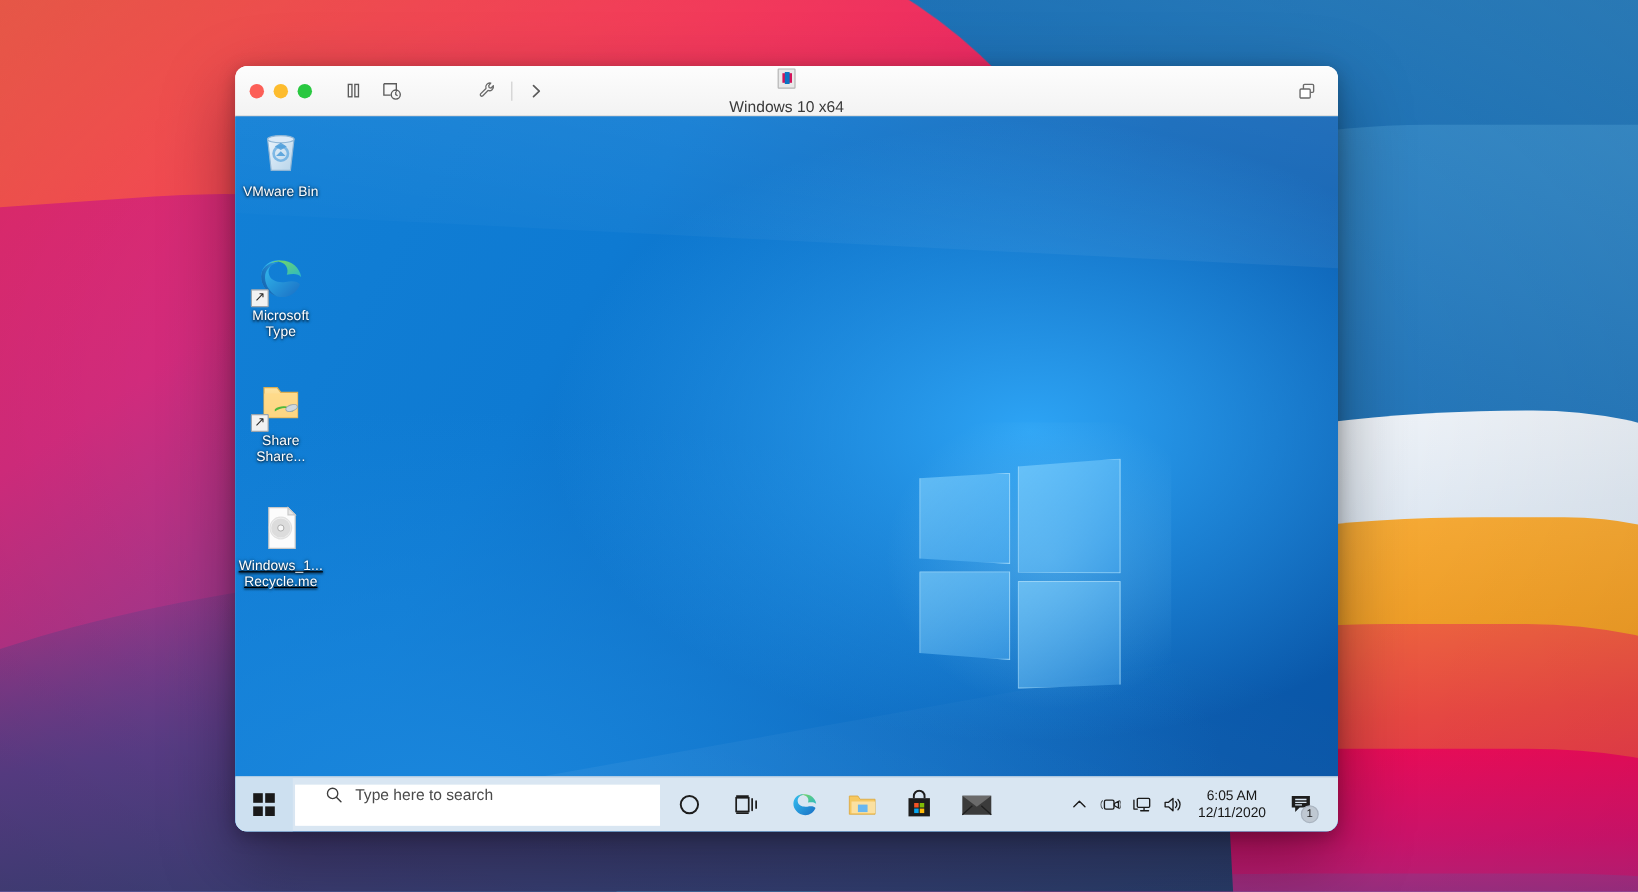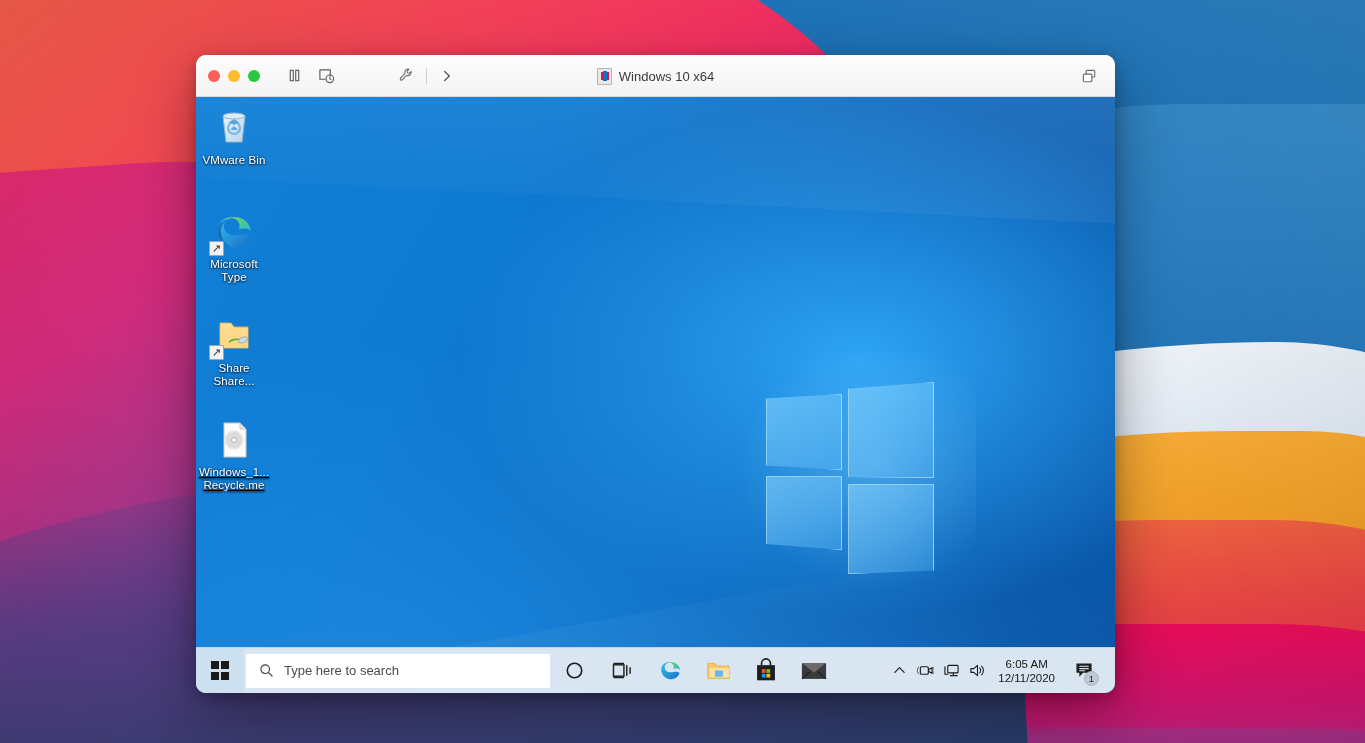--- a/index.html
+++ b/index.html
@@ -127,7 +127,7 @@
   #title-center {
     position: absolute; left: 0; right: 0; top: 0; height: 42px;
     display: flex; align-items: center; justify-content: center;
-    gap: 7px; pointer-events: none;
+    gap: 7px; pointer-events: none; flex-direction: column;
   }
   #title-text {
     font-size: 13px; color: #3a3a3a;

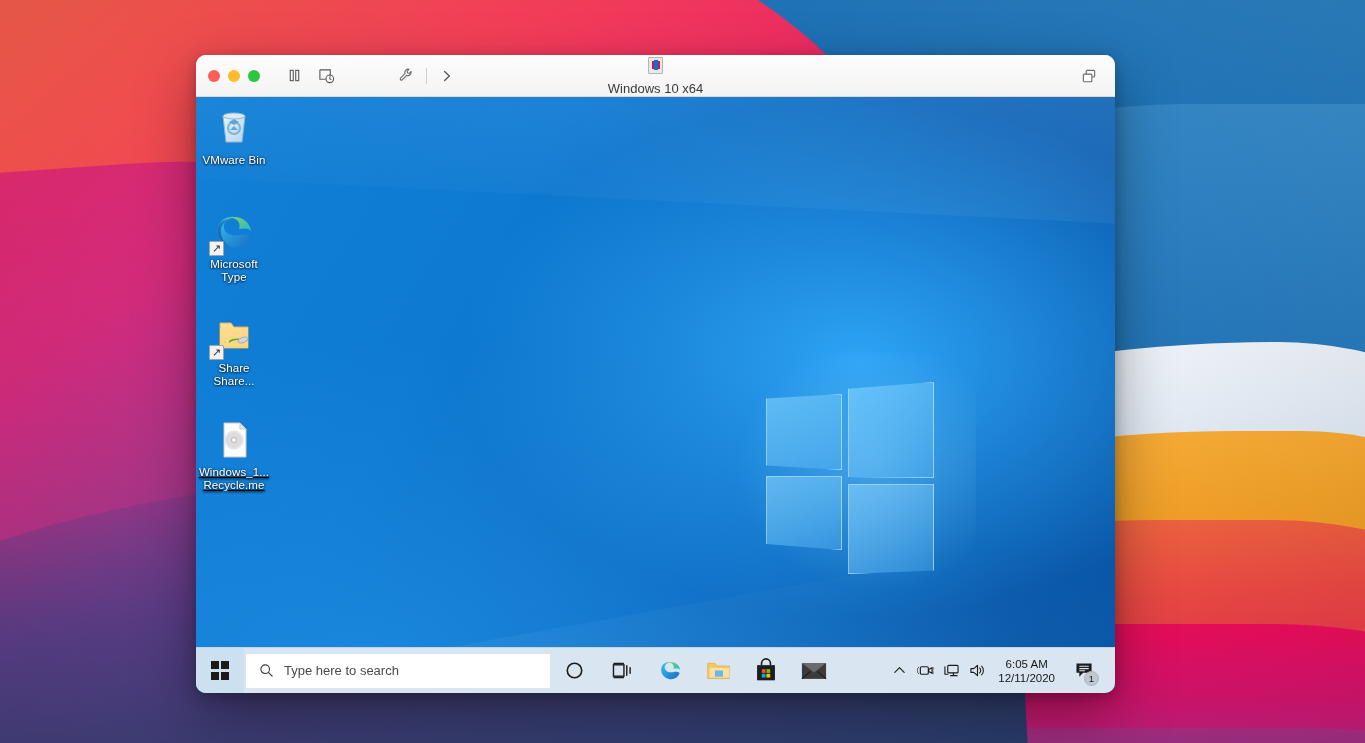--- a/index.html
+++ b/index.html
@@ -256,8 +256,8 @@
     width: 304px; height: 34px;
     background: #ffffff;
     border: 1px solid #ffffff;
-    display: flex; align-items: center;
-    gap: 10px; padding-left: 12px;
+    display: flex; align-items: flex-start;
+    gap: 10px; padding-left: 24px;
   }
   #search-ph { font-size: 13px; color: #4a4a4a; }
 

